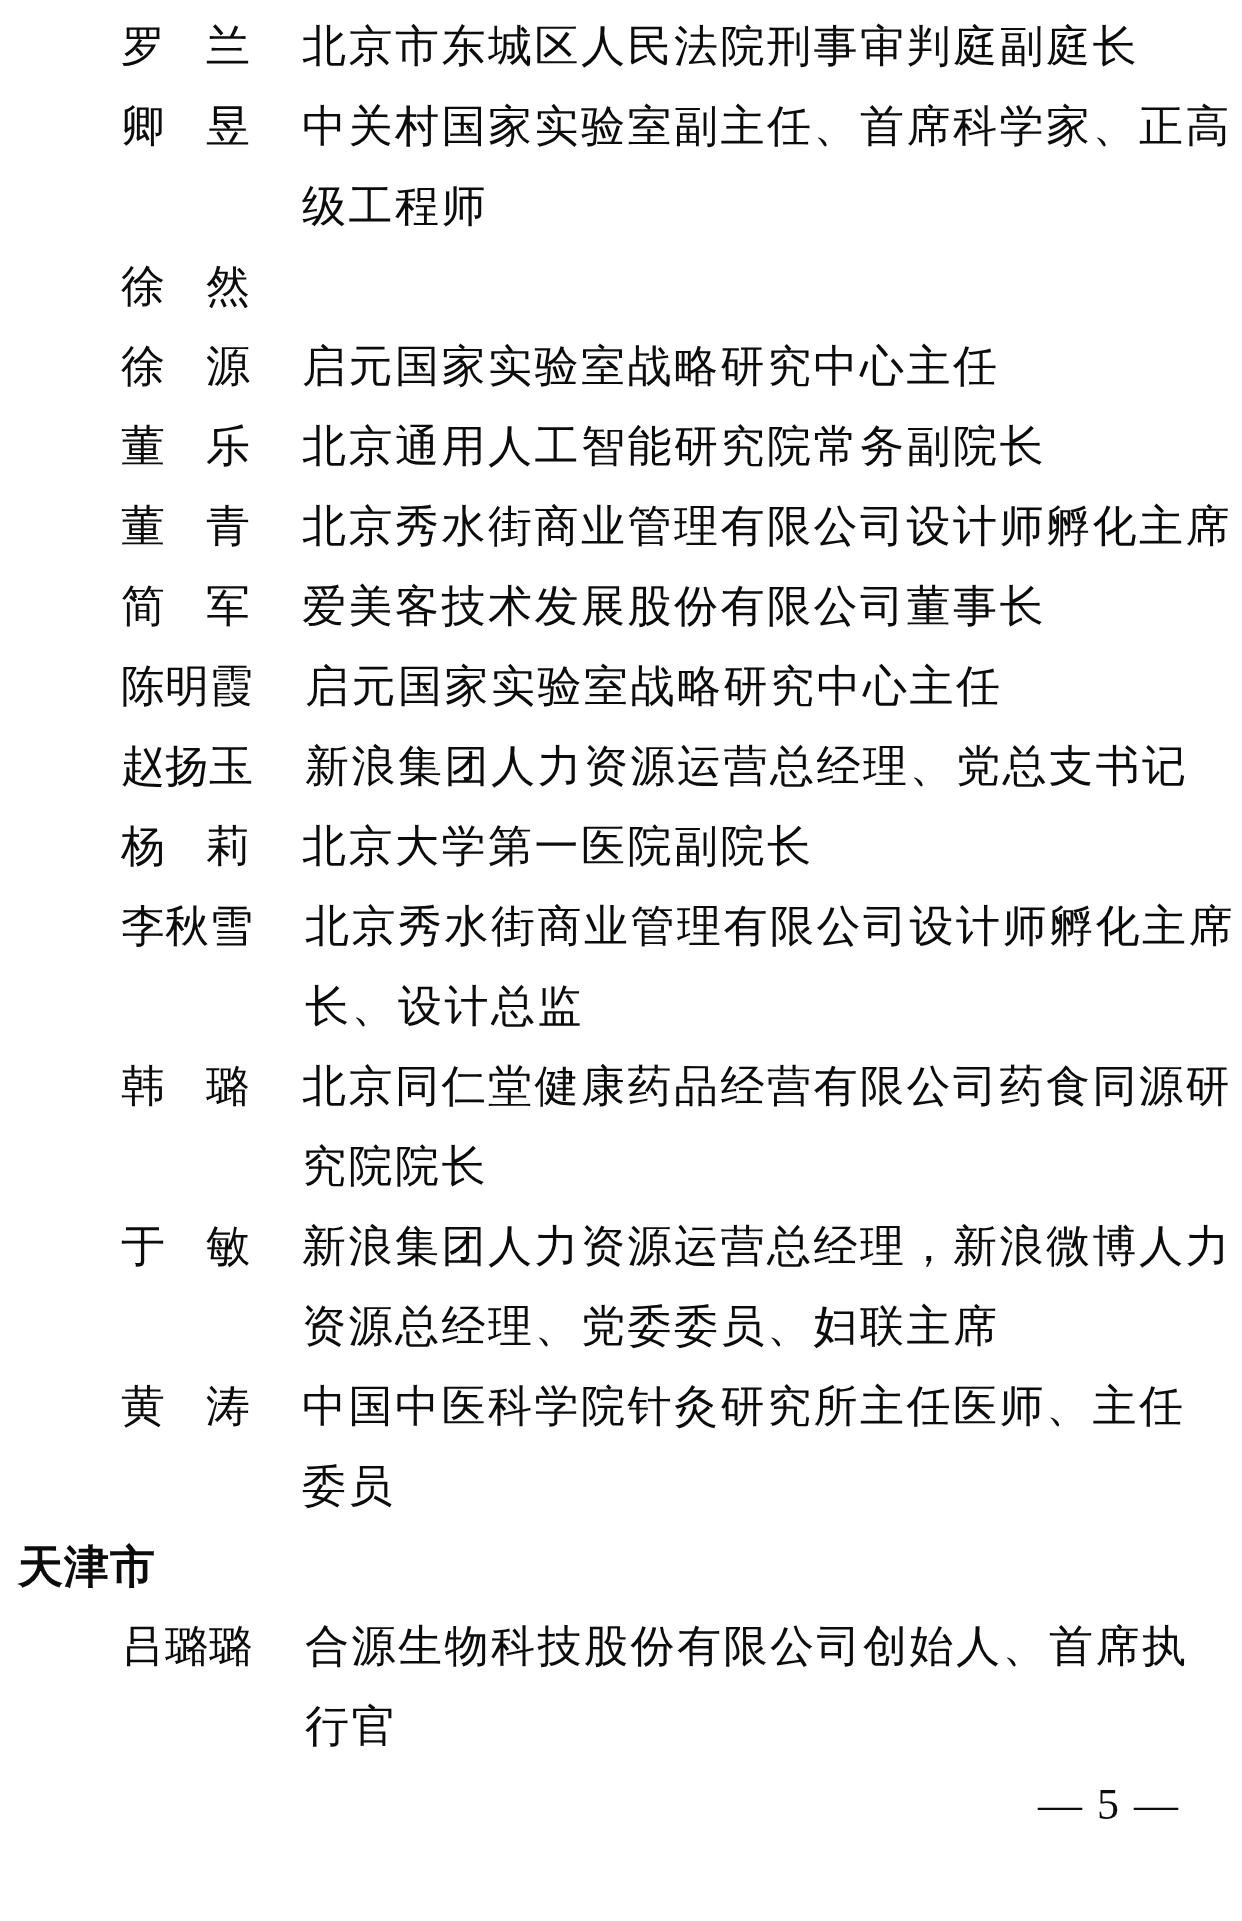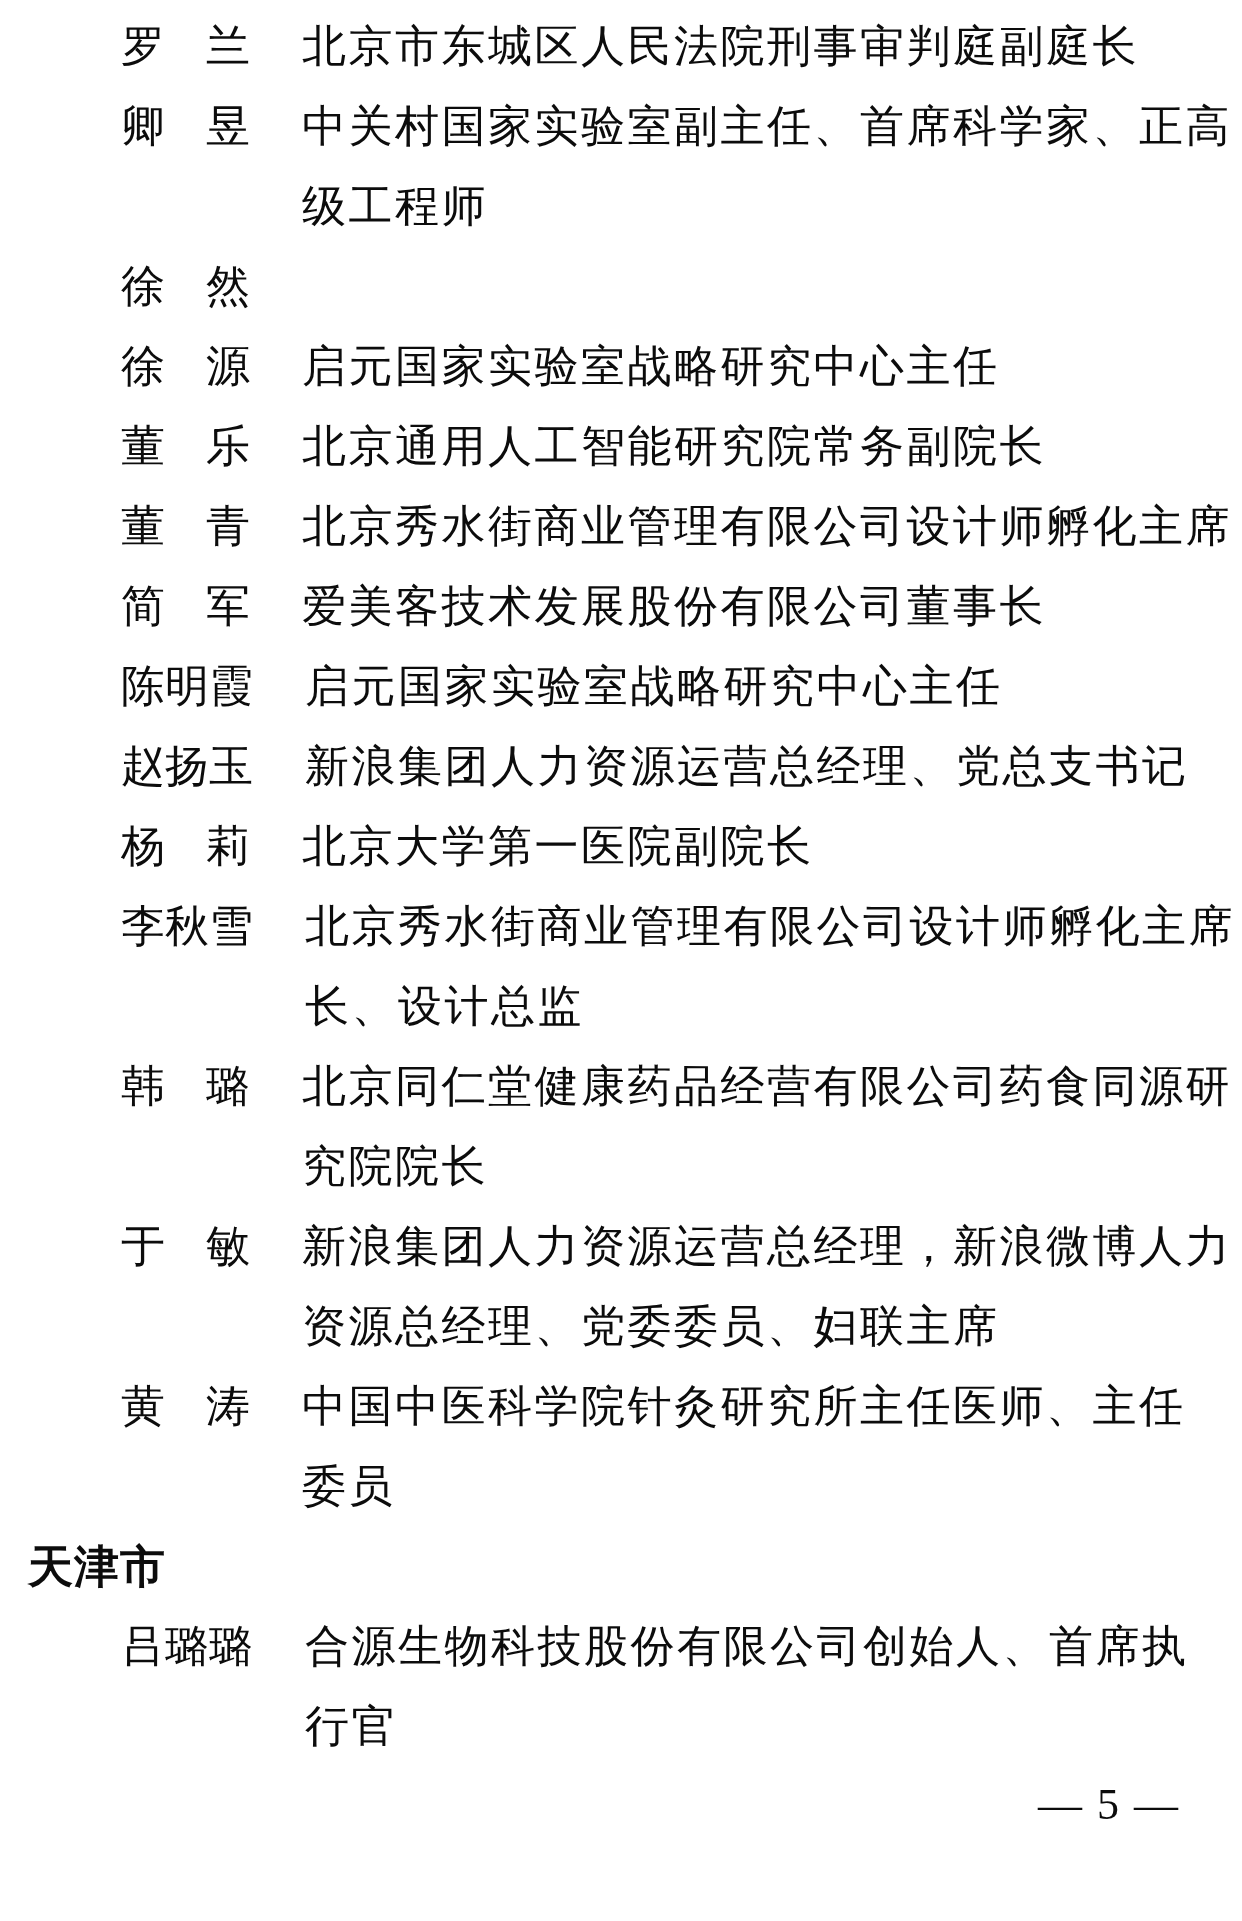--- a/index.html
+++ b/index.html
@@ -42,7 +42,7 @@
     font-family: Liberation Serif, serif;
   }
   .section {
-    margin-left: 28px;
+    margin-left: 18px;
     font-family: "Liberation Sans", "DejaVu Sans", sans-serif;
     font-weight: 700;
     font-size: 45px;

